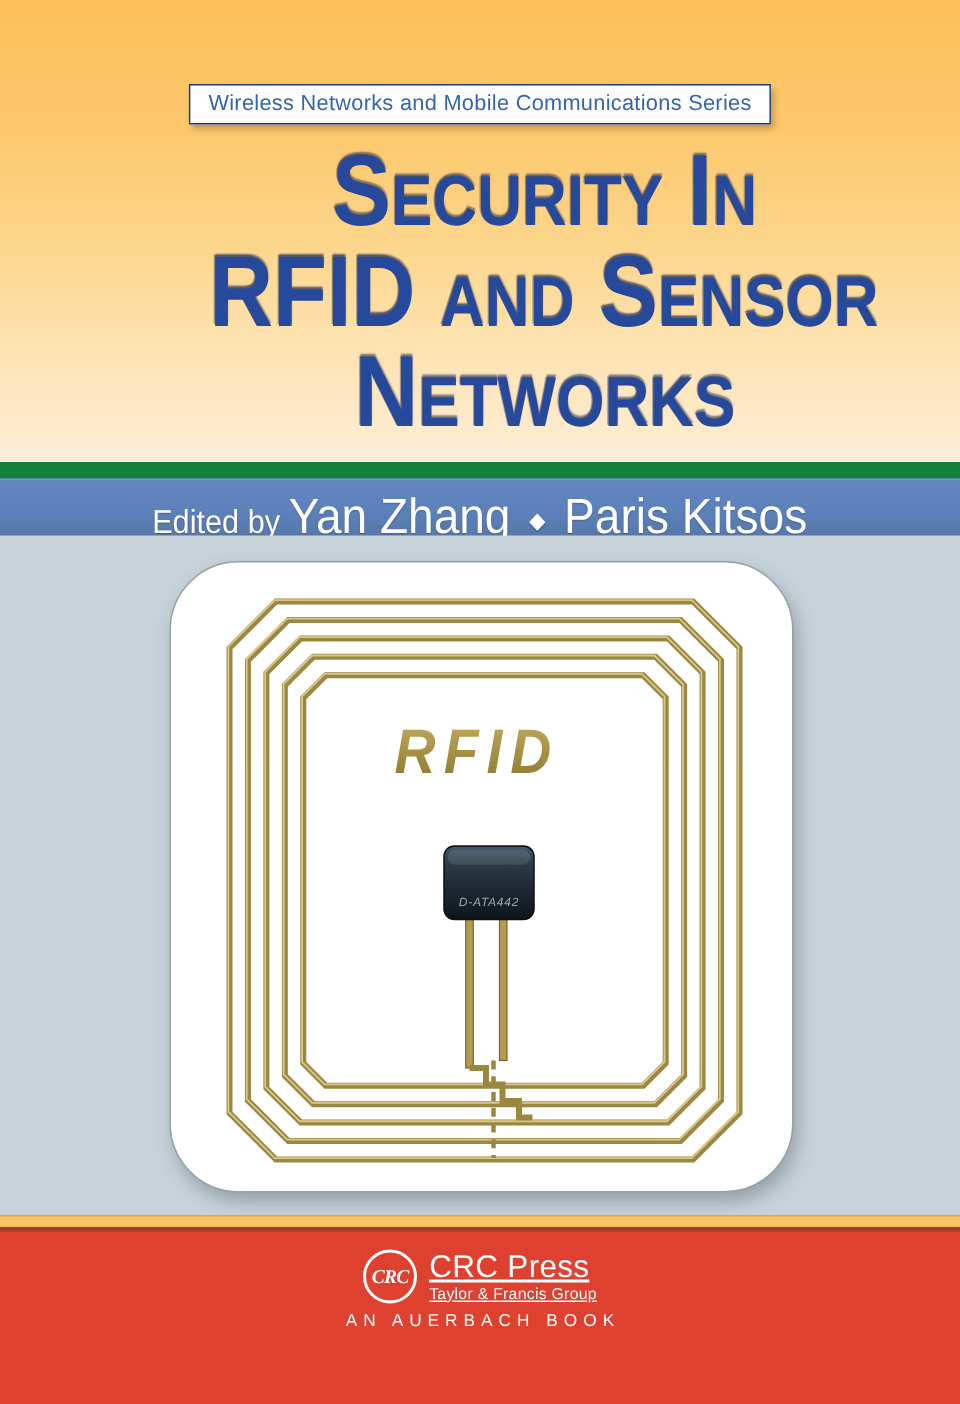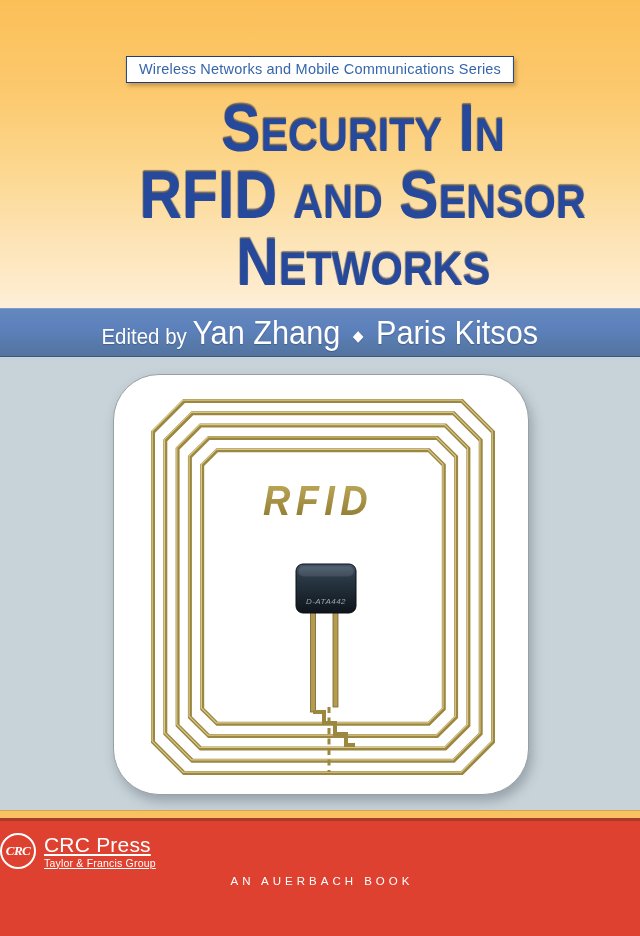--- a/index.html
+++ b/index.html
@@ -31,7 +31,7 @@
 
   
   .byline-bar{
-    position:absolute;left:0;top:308px;width:640px;height:47px;
+    position:absolute;left:0;top:319px;width:640px;height:47px;
     background:linear-gradient(180deg,#6487bf 0%,#5c80ba 45%,#53749f 100%);
     border-top:1px solid #7e9ac8;border-bottom:2px solid #3f567c;
     display:flex;align-items:center;justify-content:center;color:#ffffff;

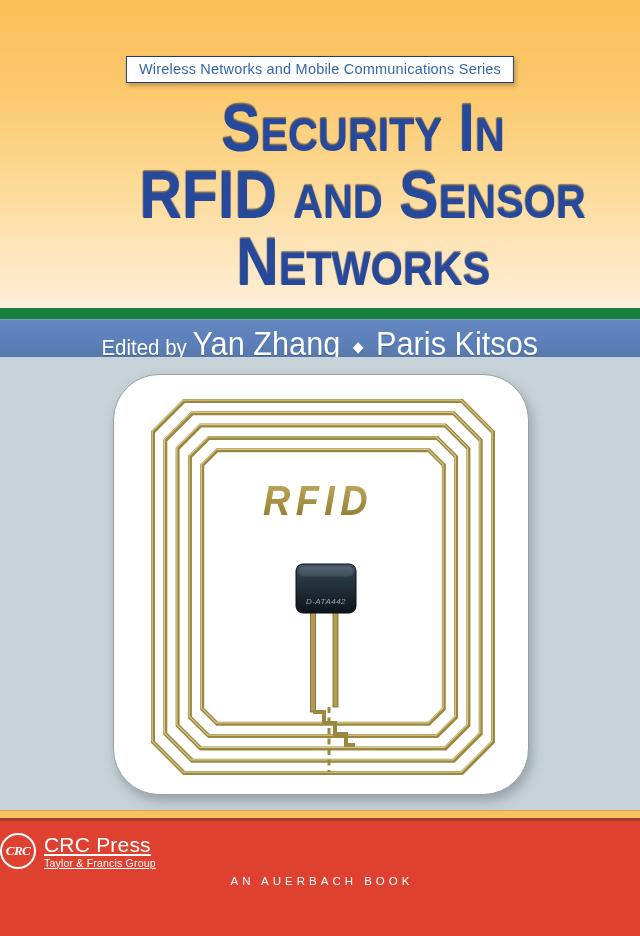--- a/index.html
+++ b/index.html
@@ -58,7 +58,7 @@
   .maroon-line{position:absolute;left:0;top:818px;width:640px;height:3px;background:#a83b2b;}
   .bottom-section{position:absolute;left:0;top:821px;width:640px;height:115px;
     background:var(--publisher_red,#df4130);color:#ffffff;}
-  .crc-row{display:flex;align-items:center;justify-content:flex-start;margin-top:12px;}
+  .crc-row{display:flex;align-items:center;justify-content:center;margin-top:12px;}
   .crc-circle{
     width:32px;height:32px;border:2.5px solid #ffffff;border-radius:50%;
     display:flex;align-items:center;justify-content:center;flex:0 0 auto;

